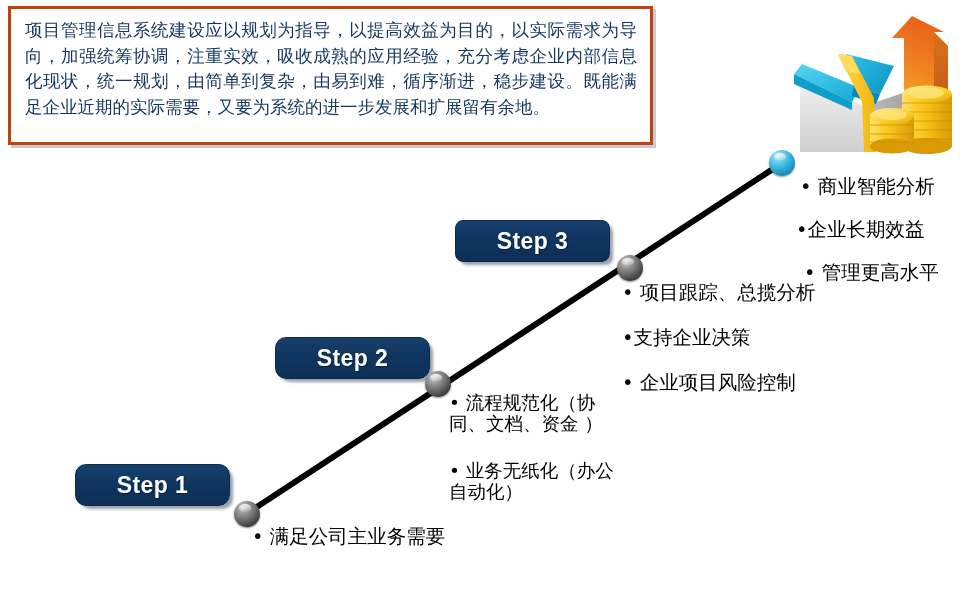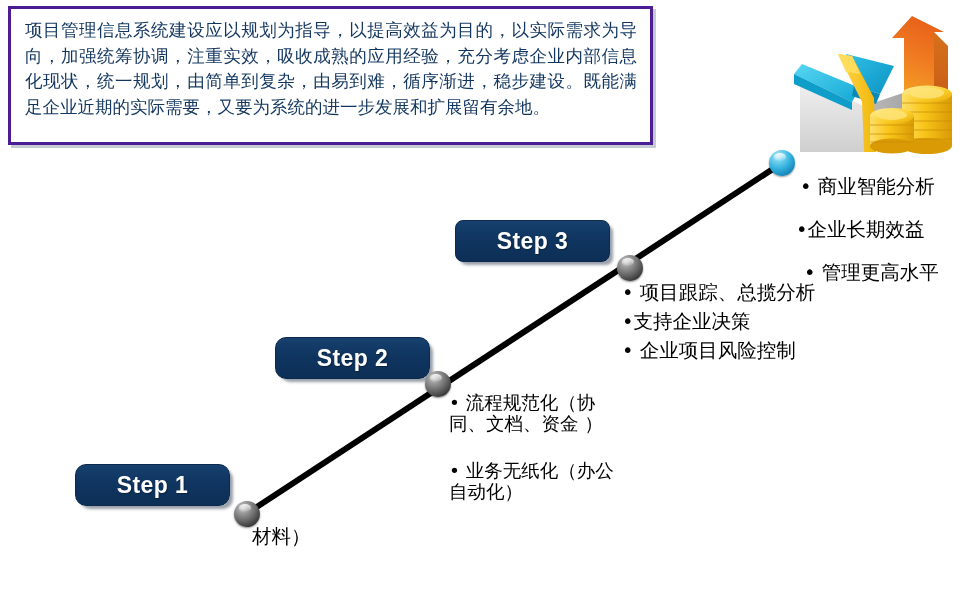--- a/index.html
+++ b/index.html
@@ -26,7 +26,7 @@
     width: 645px;
     height: 139px;
     box-sizing: border-box;
-    border: 3px solid #4c1d95;
+    border: 3px solid #c2410c;
     background: #ffffff;
     box-shadow: 3px 3px 0 0 rgba(150,160,175,0.55);
   }

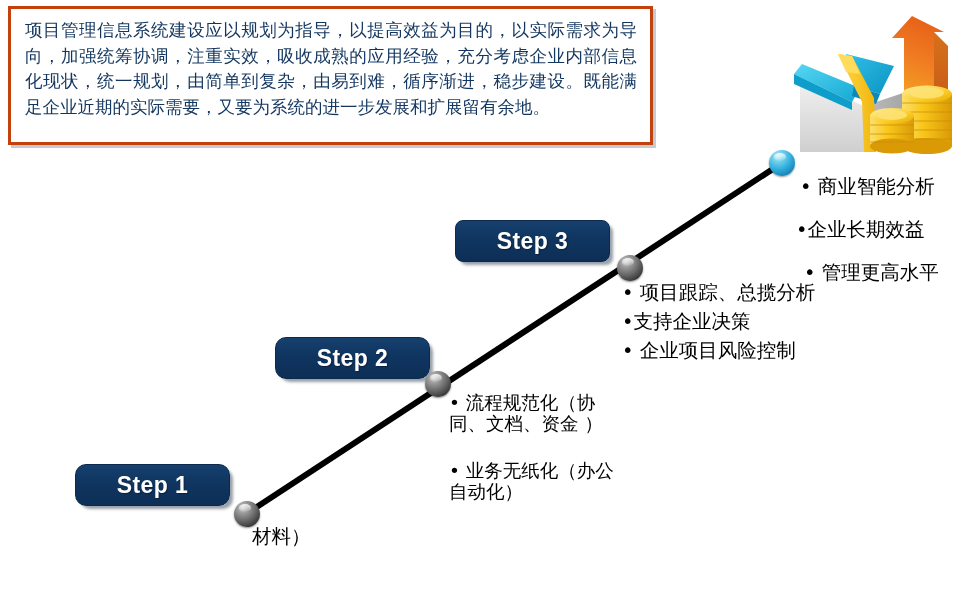--- a/index.html
+++ b/index.html
@@ -125,7 +125,7 @@
   #bullets-step2 { left: 449px; top: 392px; width: 182px; font-size: 18.5px; line-height: 21px; }
   #bullets-step2 .bullet-line + .bullet-line { margin-top: 26px; }
   #bullets-step3 { left: 622px; top: 279px; width: 250px; font-size: 19.5px; line-height: 27px; }
-  #bullets-step3 .bullet-line + .bullet-line { margin-top: 2px; }
+  #bullets-step3 .bullet-line + .bullet-line { margin-top: 18px; }
   #bullets-step4 { left: 800px; top: 173px; width: 180px; font-size: 19.5px; line-height: 27px; }
   #bullets-step4 .bullet-line { text-align: left; }
   #bullets-step4 .bullet-line + .bullet-line { margin-top: 16px; }

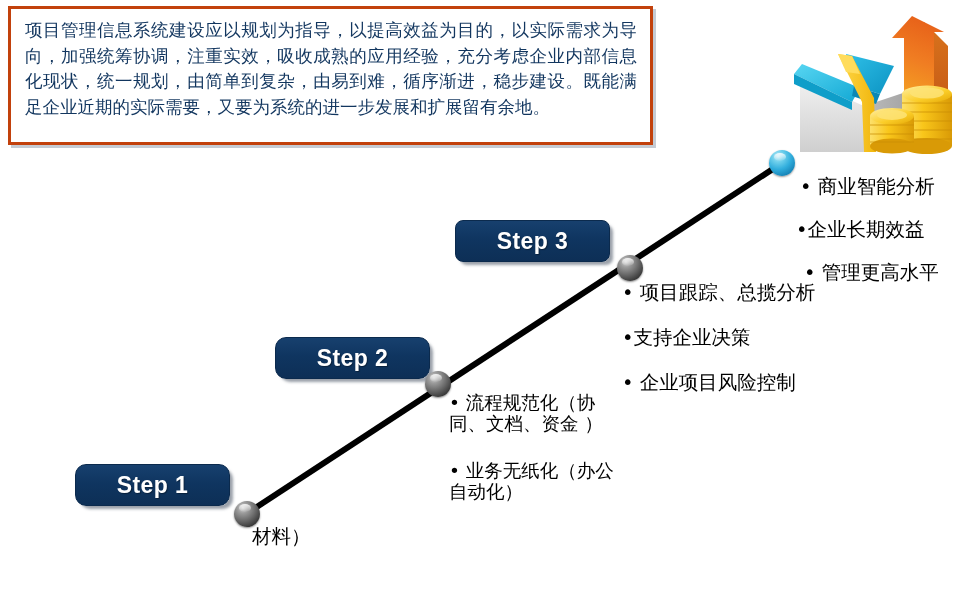--- a/index.html
+++ b/index.html
@@ -178,6 +178,7 @@
   </div>
 
   <div class="bullet-group" id="bullets-step1">
+    <span class="bullet-line">• 满足公司主业务需要</span>
     <span class="bullet-line">材料）</span>
   </div>
 

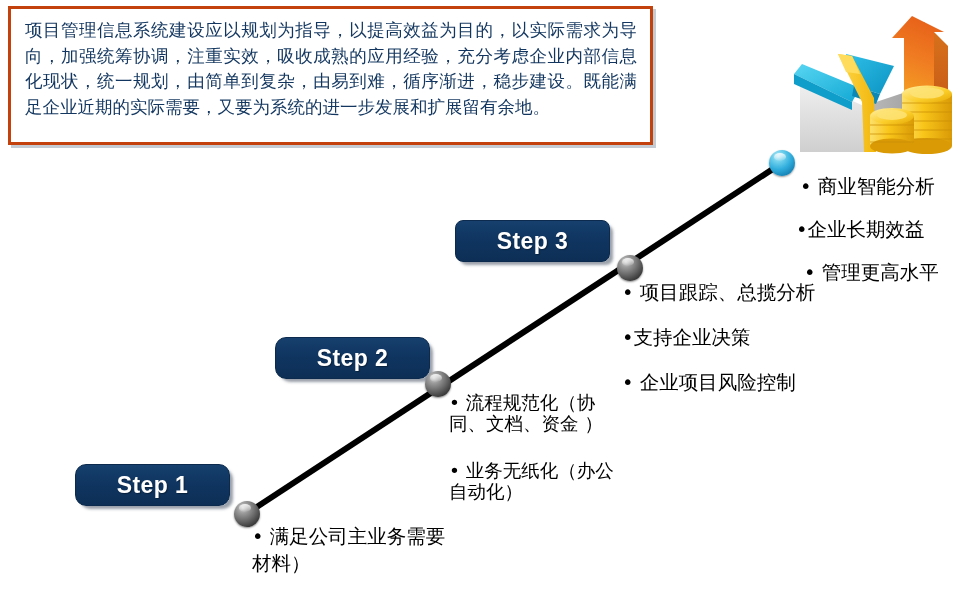--- a/index.html
+++ b/index.html
@@ -179,7 +179,6 @@
 
   <div class="bullet-group" id="bullets-step1">
     <span class="bullet-line">• 满足公司主业务需要</span>
-    <span class="bullet-line">材料）</span>
   </div>
 
   <div class="bullet-group" id="bullets-step2">

